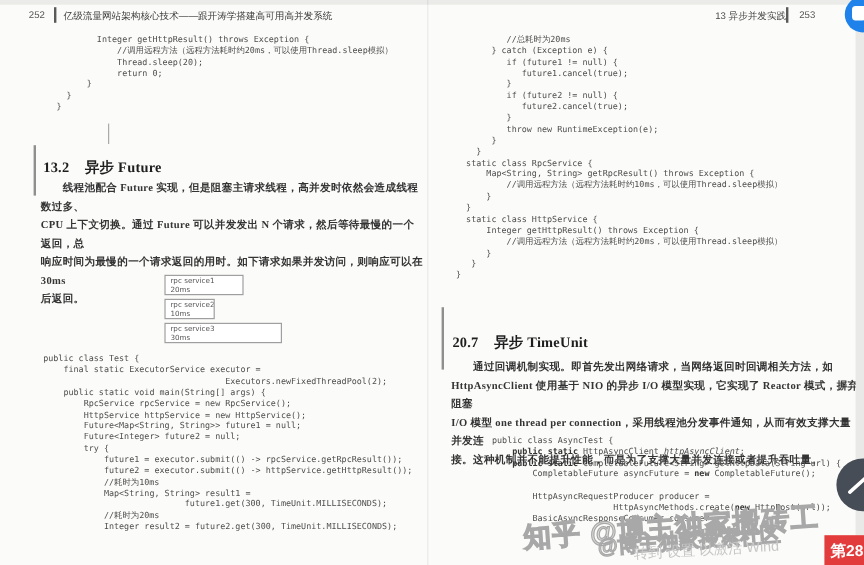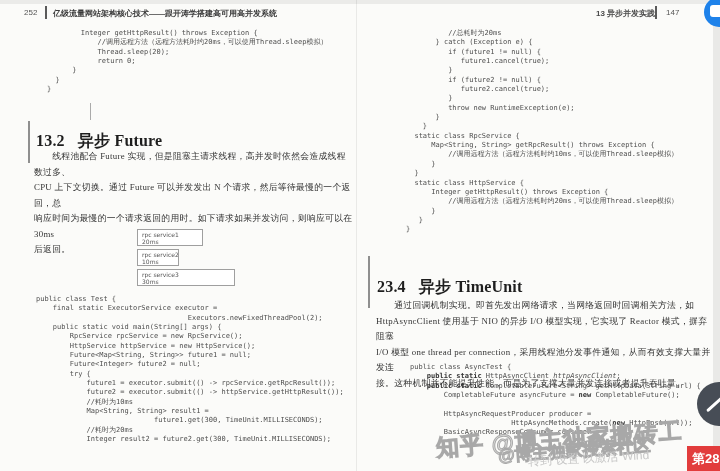--- a/index.html
+++ b/index.html
@@ -12,7 +12,7 @@
   .right-strip{left:713px;top:0;width:7px;height:471px;background:#e9e9e7;}
   
   .runhead{font-family:"Liberation Sans",sans-serif;font-size:8px;color:#4a4a4a;white-space:nowrap;font-weight:bold;}
-  .runhead.bold{font-weight:bold;color:#3a3a3a;}
+  .runhead.bold{font-weight:normal;color:#3a3a3a;}
   .head-bar{width:2px;background:#5a5a5a;}
   .pagenum{font-family:"Liberation Sans",sans-serif;font-size:8px;color:#555;}
   

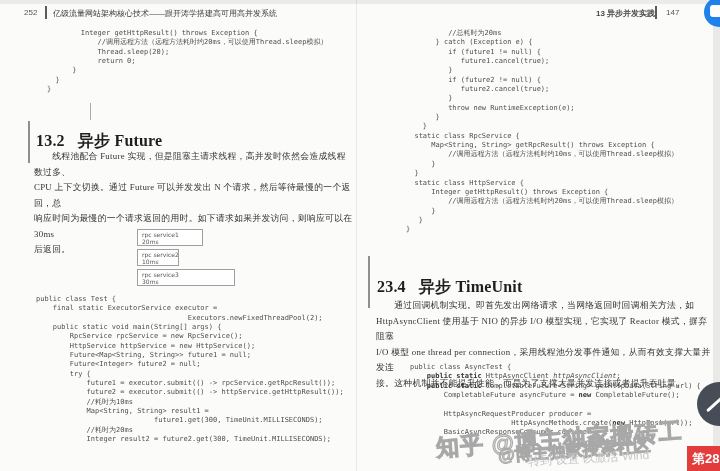--- a/index.html
+++ b/index.html
@@ -11,7 +11,7 @@
   .center-divider{left:356px;top:0;width:1px;height:471px;background:rgba(0,0,0,0.07);}
   .right-strip{left:713px;top:0;width:7px;height:471px;background:#e9e9e7;}
   
-  .runhead{font-family:"Liberation Sans",sans-serif;font-size:8px;color:#4a4a4a;white-space:nowrap;font-weight:bold;}
+  .runhead{font-family:"Liberation Sans",sans-serif;font-size:8px;color:#4a4a4a;white-space:nowrap;}
   .runhead.bold{font-weight:normal;color:#3a3a3a;}
   .head-bar{width:2px;background:#5a5a5a;}
   .pagenum{font-family:"Liberation Sans",sans-serif;font-size:8px;color:#555;}

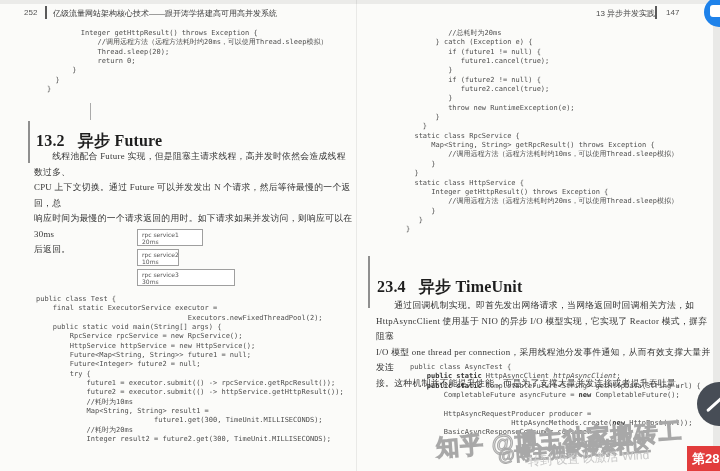--- a/index.html
+++ b/index.html
@@ -115,7 +115,7 @@
   <div>
     <span class="abs runhead" style="left:596px;top:8px">13  异步并发实践</span>
     <div class="abs head-bar" style="left:655px;top:6px;height:13px"></div>
-    <span class="abs pagenum" style="left:666px;top:8px">147</span>
+    <span class="abs pagenum" style="left:666px;top:8px">253</span>
 
     <pre class="abs code" style="left:406px;top:29px">          //总耗时为20ms
        } catch (Exception e) {

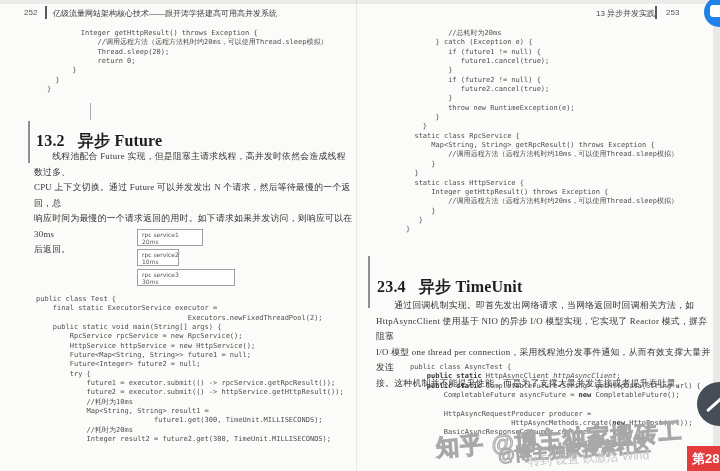--- a/index.html
+++ b/index.html
@@ -117,7 +117,7 @@
     <div class="abs head-bar" style="left:655px;top:6px;height:13px"></div>
     <span class="abs pagenum" style="left:666px;top:8px">253</span>
 
-    <pre class="abs code" style="left:406px;top:29px">          //总耗时为20ms
+    <pre class="abs code" style="left:380px;top:29px">          //总耗时为20ms
        } catch (Exception e) {
           if (future1 != null) {
              future1.cancel(true);

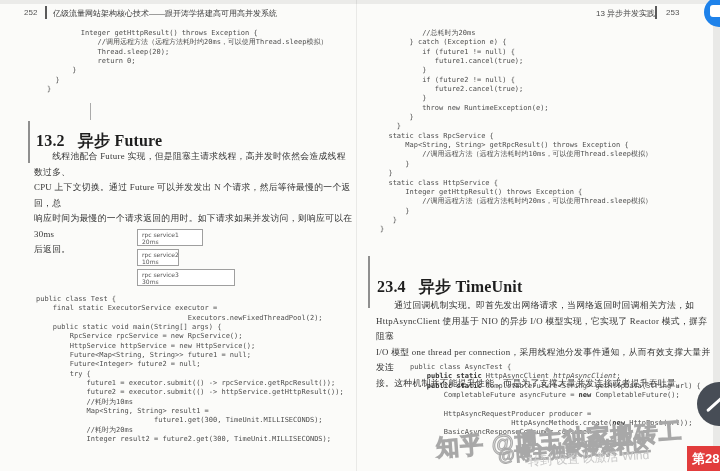--- a/index.html
+++ b/index.html
@@ -23,7 +23,7 @@
   
   .sec-rule{width:1.5px;background:#8f8f8f;}
   .stray-rule{width:1px;background:#aaa;}
-  .sec-head{font-weight:bold;font-size:16px;color:#1e1e1e;white-space:nowrap;letter-spacing:0.2px;}
+  .sec-head{font-weight:bold;font-size:12px;color:#1e1e1e;white-space:nowrap;letter-spacing:0.2px;}
   .sec-head .num{margin-right:13px;}
   
   .para{font-size:8.8px;line-height:15.5px;color:#343434;white-space:pre-line;letter-spacing:0.3px;}

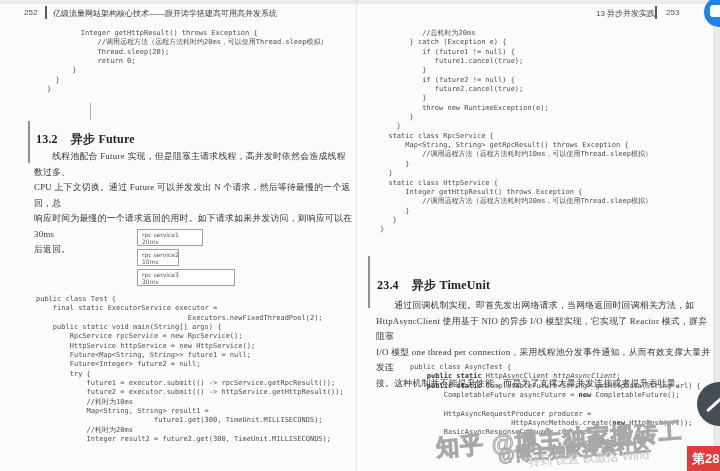--- a/index.html
+++ b/index.html
@@ -26,7 +26,7 @@
   .sec-head{font-weight:bold;font-size:12px;color:#1e1e1e;white-space:nowrap;letter-spacing:0.2px;}
   .sec-head .num{margin-right:13px;}
   
-  .para{font-size:8.8px;line-height:15.5px;color:#343434;white-space:pre-line;letter-spacing:0.3px;}
+  .para{font-size:8.8px;line-height:15.5px;color:#343434;white-space:pre-line;letter-spacing:0.3px;font-weight:bold;}
   
   .rpc-box{box-sizing:border-box;border:1px solid #9f9f9f;background:#fff;height:17px;
            margin-bottom:3px;padding:1px 0 0 4px;font-family:"DejaVu Sans",sans-serif;

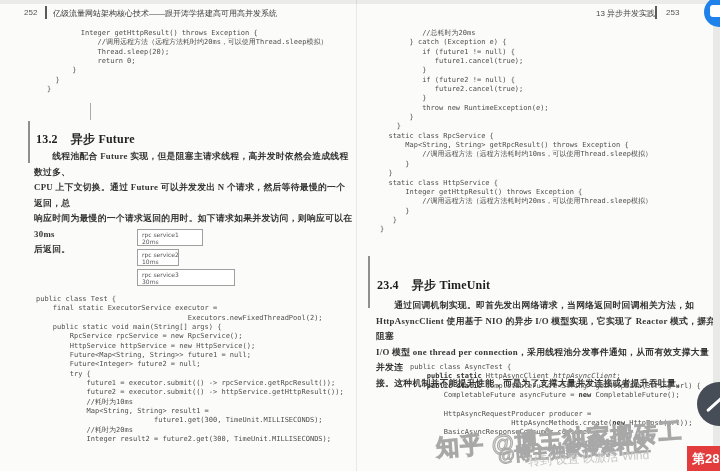--- a/index.html
+++ b/index.html
@@ -142,7 +142,7 @@
 
     <div class="abs sec-rule" style="left:368px;top:256px;height:52px"></div>
     <div class="abs sec-head" style="left:377px;top:277px">
-      <span class="num">23.4</span><span>异步 TimeUnit</span>
+      <span class="num">20.7</span><span>异步 TimeUnit</span>
     </div>
 
     <div class="abs para" style="left:376px;top:298px;width:340px">　　通过回调机制实现。即首先发出网络请求，当网络返回时回调相关方法，如

